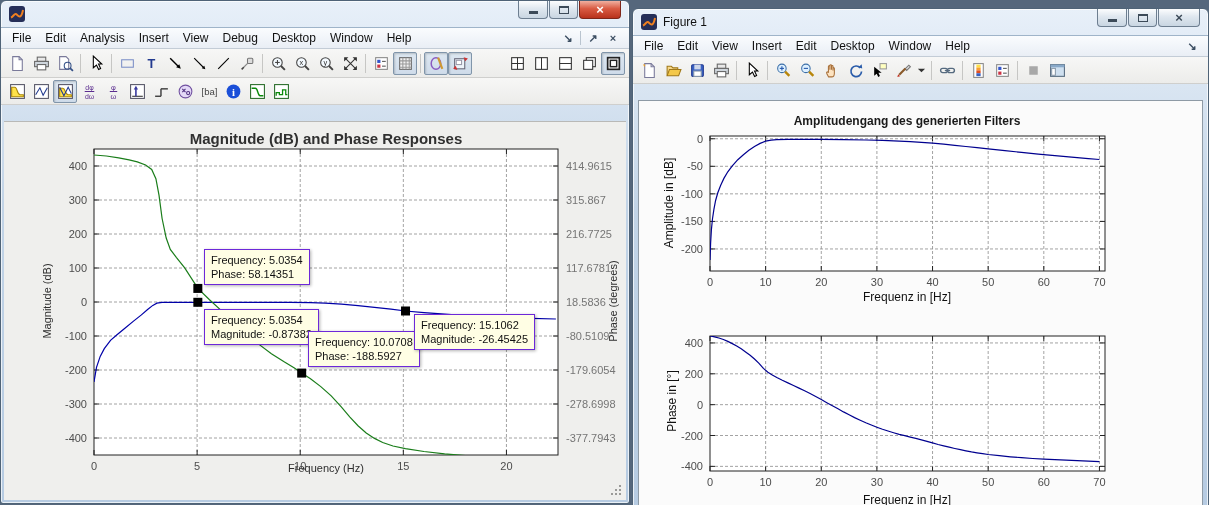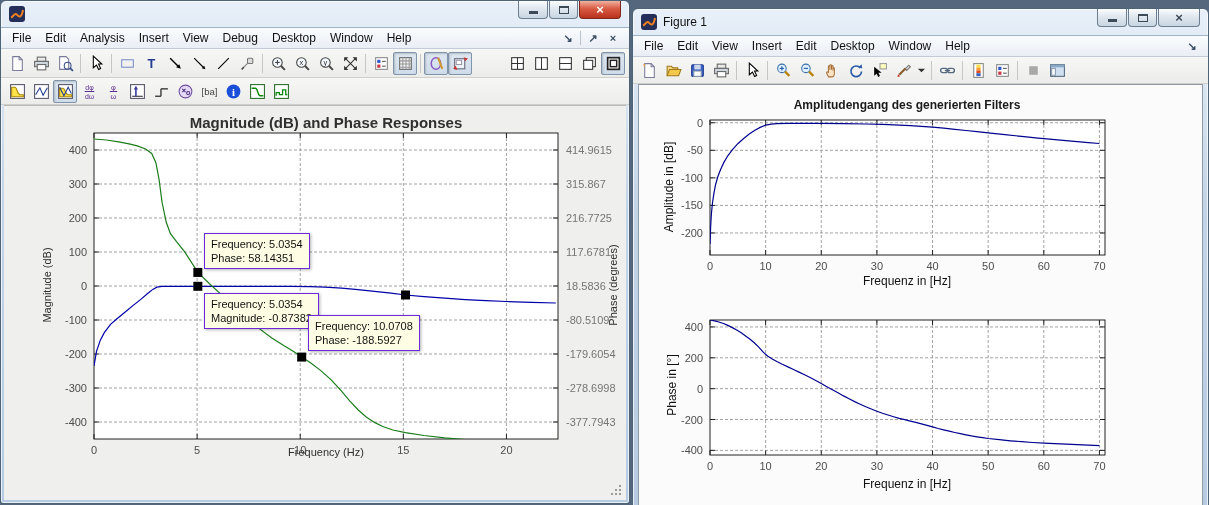--- a/index.html
+++ b/index.html
@@ -38,7 +38,7 @@
   .tsep { width:1px; height:19px; background:#c6c6c4; margin:0 3px; flex:0 0 auto; }
   .tb-right { margin-left:auto; display:flex; }
 
-  .content { position:absolute; overflow:hidden; }
+  .content { position:absolute; overflow:hidden;margin-top:16px; }
   .content-left { left:3px; right:3px; top:104px; bottom:3px; background:#efefed; border-top:1px solid #b9b9b7; }
   .content-right { left:5px; right:5px; top:75px; bottom:5px; background:#fbfbfb; border:1px solid #8e9aa5; }
 

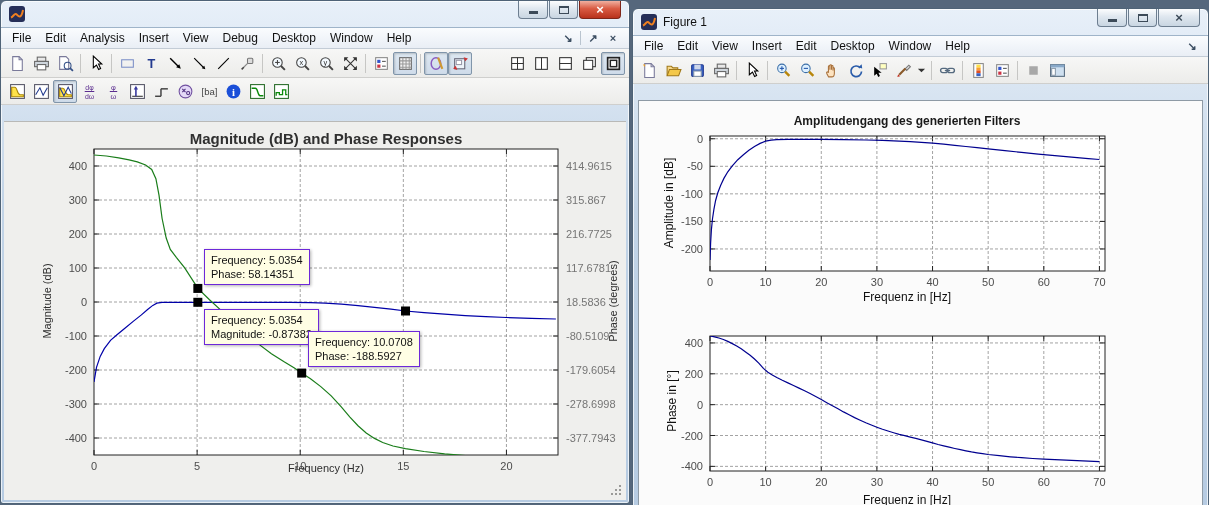--- a/index.html
+++ b/index.html
@@ -434,6 +434,10 @@
         <div>Frequency: 10.0708</div>
         <div>Phase: -188.5927</div>
       </div>
+      <div class="datatip" style="left:410px;top:192px;">
+        <div>Frequency: 15.1062</div>
+        <div>Magnitude: -26.45425</div>
+      </div>
 
       <svg class="grip" width="13" height="13">
           <g fill="#9a9a98">

